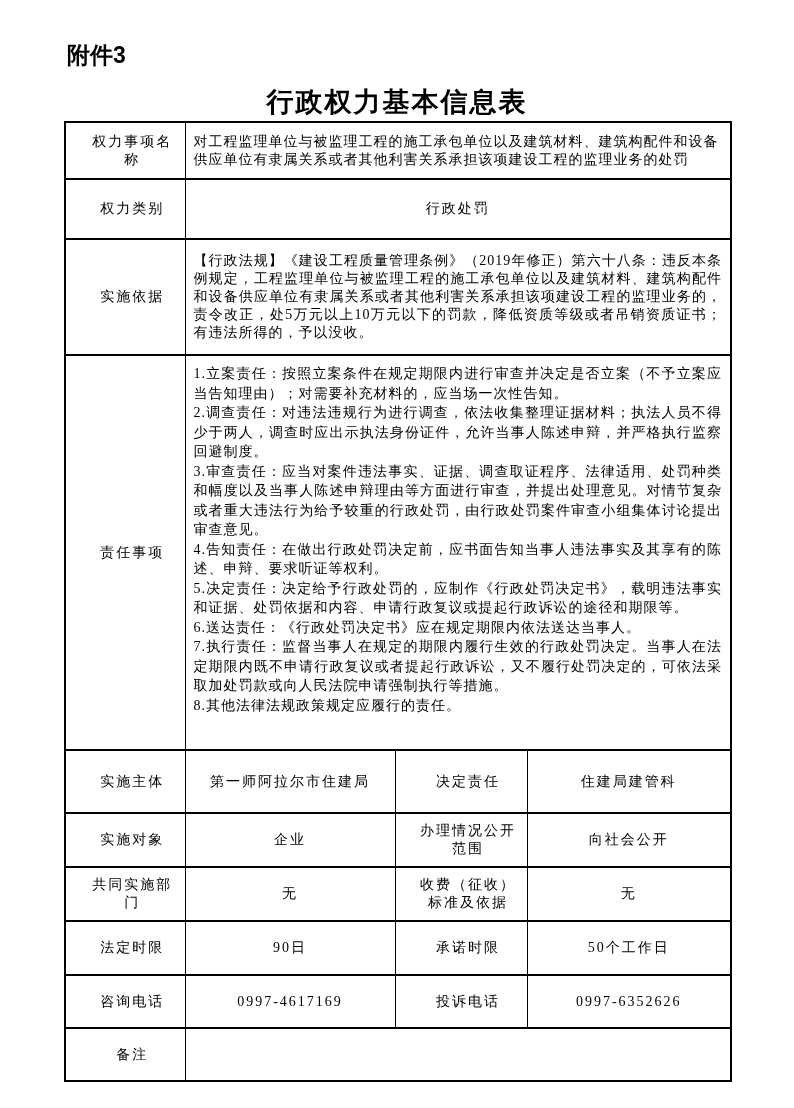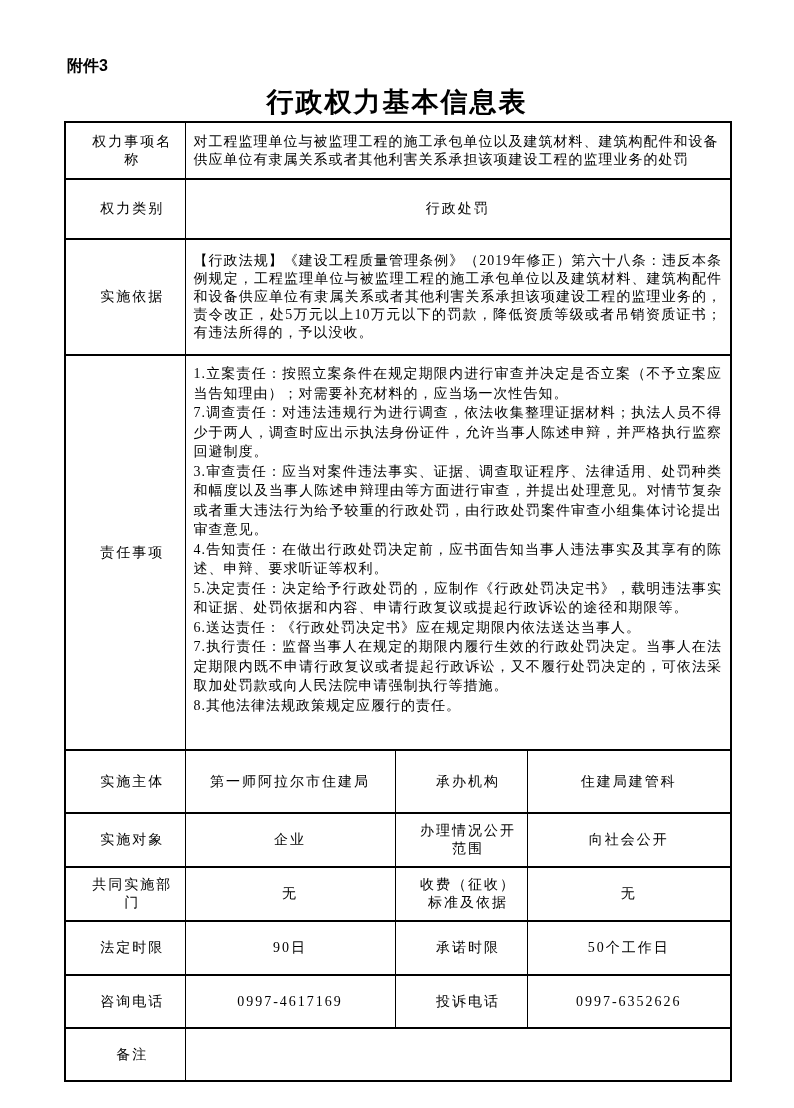--- a/index.html
+++ b/index.html
@@ -17,10 +17,10 @@
   }
   .attachment {
     position: absolute;
-    left: 67px; top: 56px;
+    left: 67px; top: 40px;
     font-family: "Liberation Sans", sans-serif;
     font-weight: bold;
-    font-size: 16px;
+    font-size: 23px;
   }
   .title {
     position: absolute;

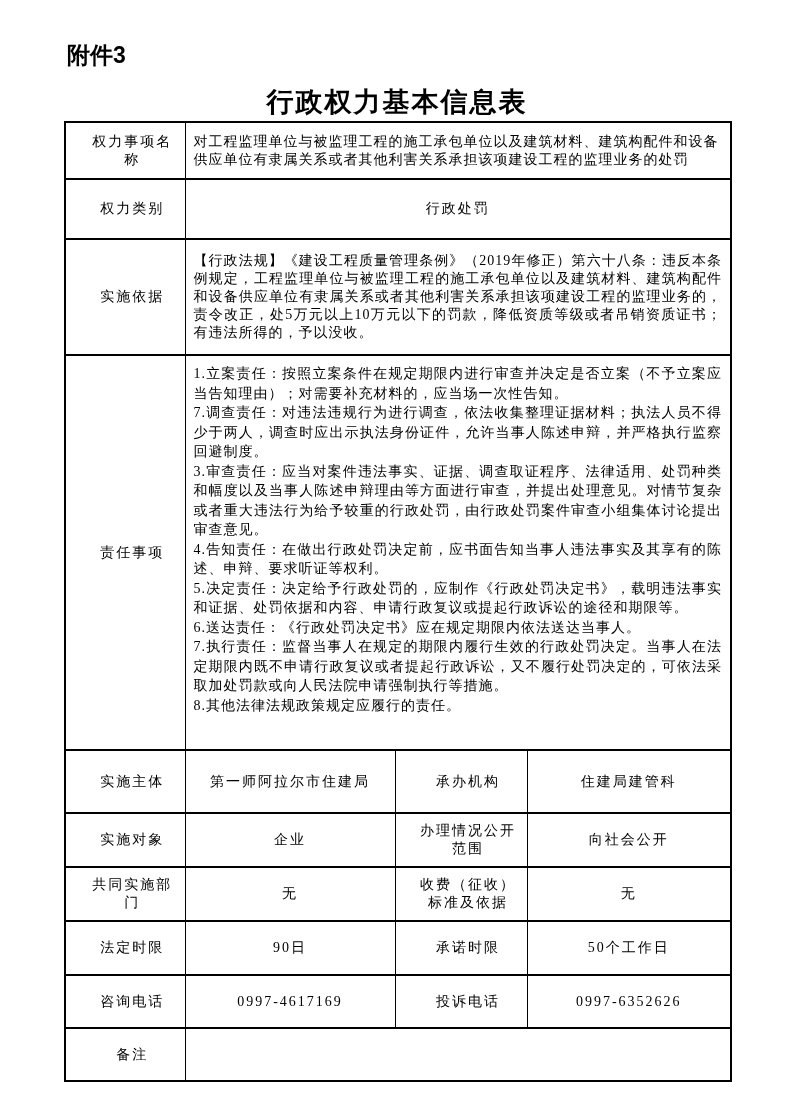--- a/index.html
+++ b/index.html
@@ -113,7 +113,7 @@
       <td class="lbl">责任事项</td>
       <td class="para" colspan="3">
         <div class="duty-item">1.立案责任：按照立案条件在规定期限内进行审查并决定是否立案（不予立案应当告知理由）；对需要补充材料的，应当场一次性告知。</div>
-        <div class="duty-item">7.调查责任：对违法违规行为进行调查，依法收集整理证据材料；执法人员不得少于两人，调查时应出示执法身份证件，允许当事人陈述申辩，并严格执行监察回避制度。</div>
+        <div class="duty-item">2.调查责任：对违法违规行为进行调查，依法收集整理证据材料；执法人员不得少于两人，调查时应出示执法身份证件，允许当事人陈述申辩，并严格执行监察回避制度。</div>
         <div class="duty-item">3.审查责任：应当对案件违法事实、证据、调查取证程序、法律适用、处罚种类和幅度以及当事人陈述申辩理由等方面进行审查，并提出处理意见。对情节复杂或者重大违法行为给予较重的行政处罚，由行政处罚案件审查小组集体讨论提出审查意见。</div>
         <div class="duty-item">4.告知责任：在做出行政处罚决定前，应书面告知当事人违法事实及其享有的陈述、申辩、要求听证等权利。</div>
         <div class="duty-item">5.决定责任：决定给予行政处罚的，应制作《行政处罚决定书》，载明违法事实和证据、处罚依据和内容、申请行政复议或提起行政诉讼的途径和期限等。</div>

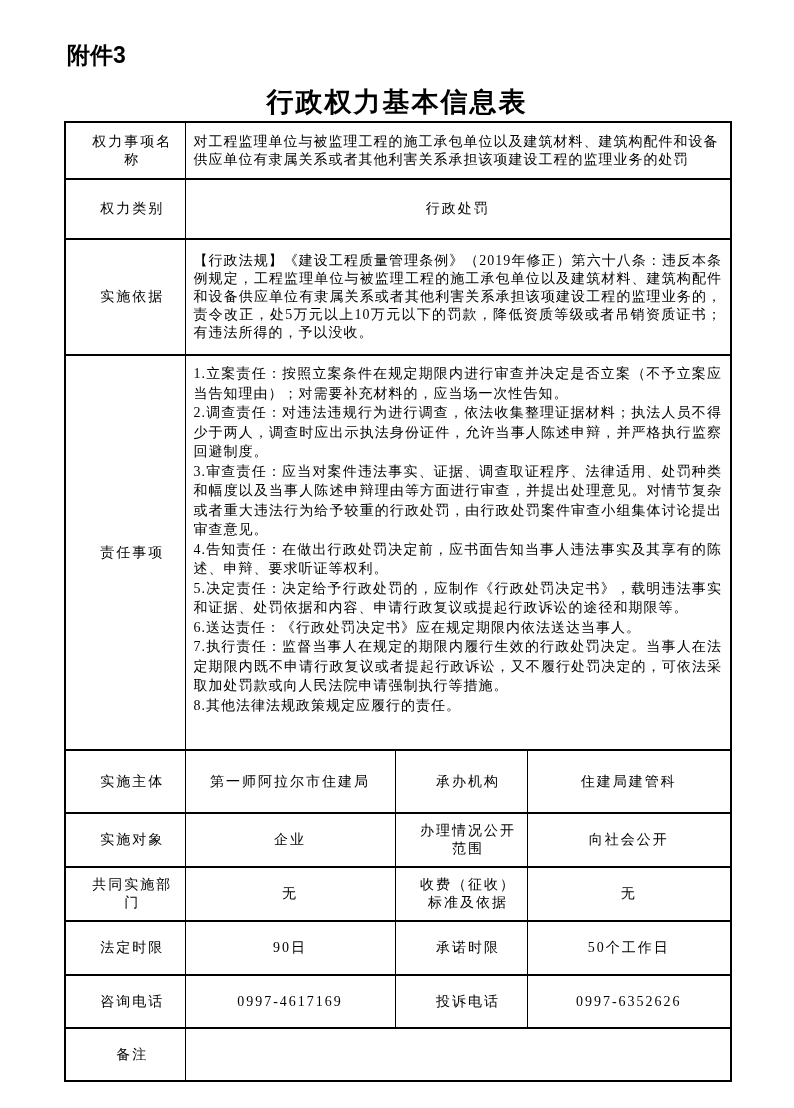--- a/index.html
+++ b/index.html
@@ -126,7 +126,7 @@
     <tr class="r5" style="height:63px">
       <td class="lbl">实施主体</td>
       <td class="val-center">第一师阿拉尔市住建局</td>
-      <td class="lbl">承办机构</td>
+      <td class="lbl">决定责任</td>
       <td class="val-center">住建局建管科</td>
     </tr>
 

